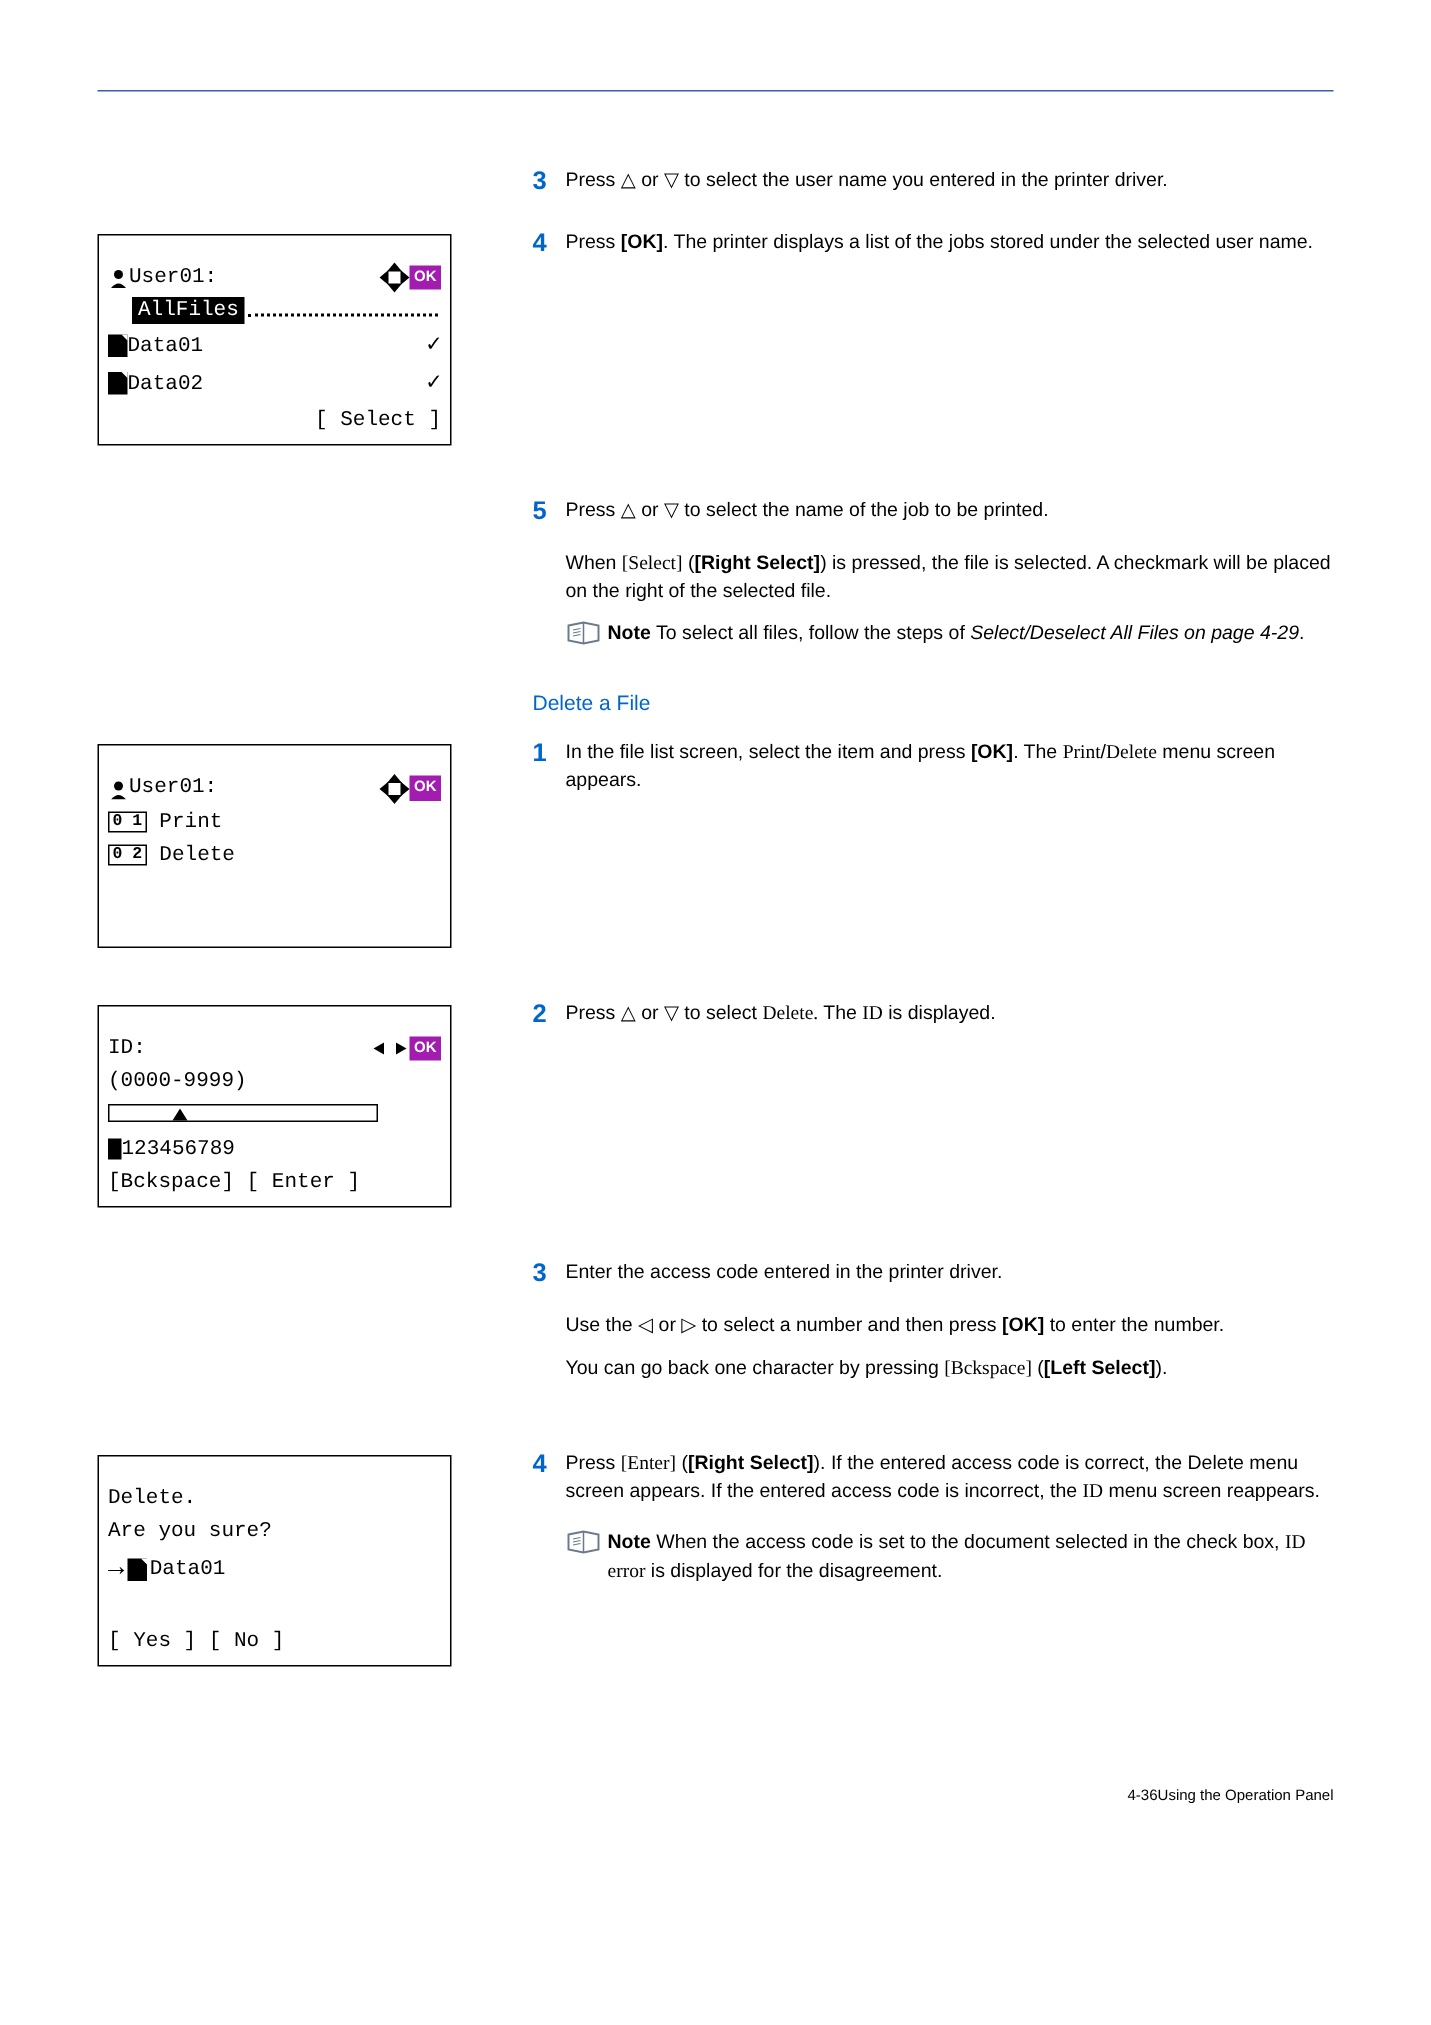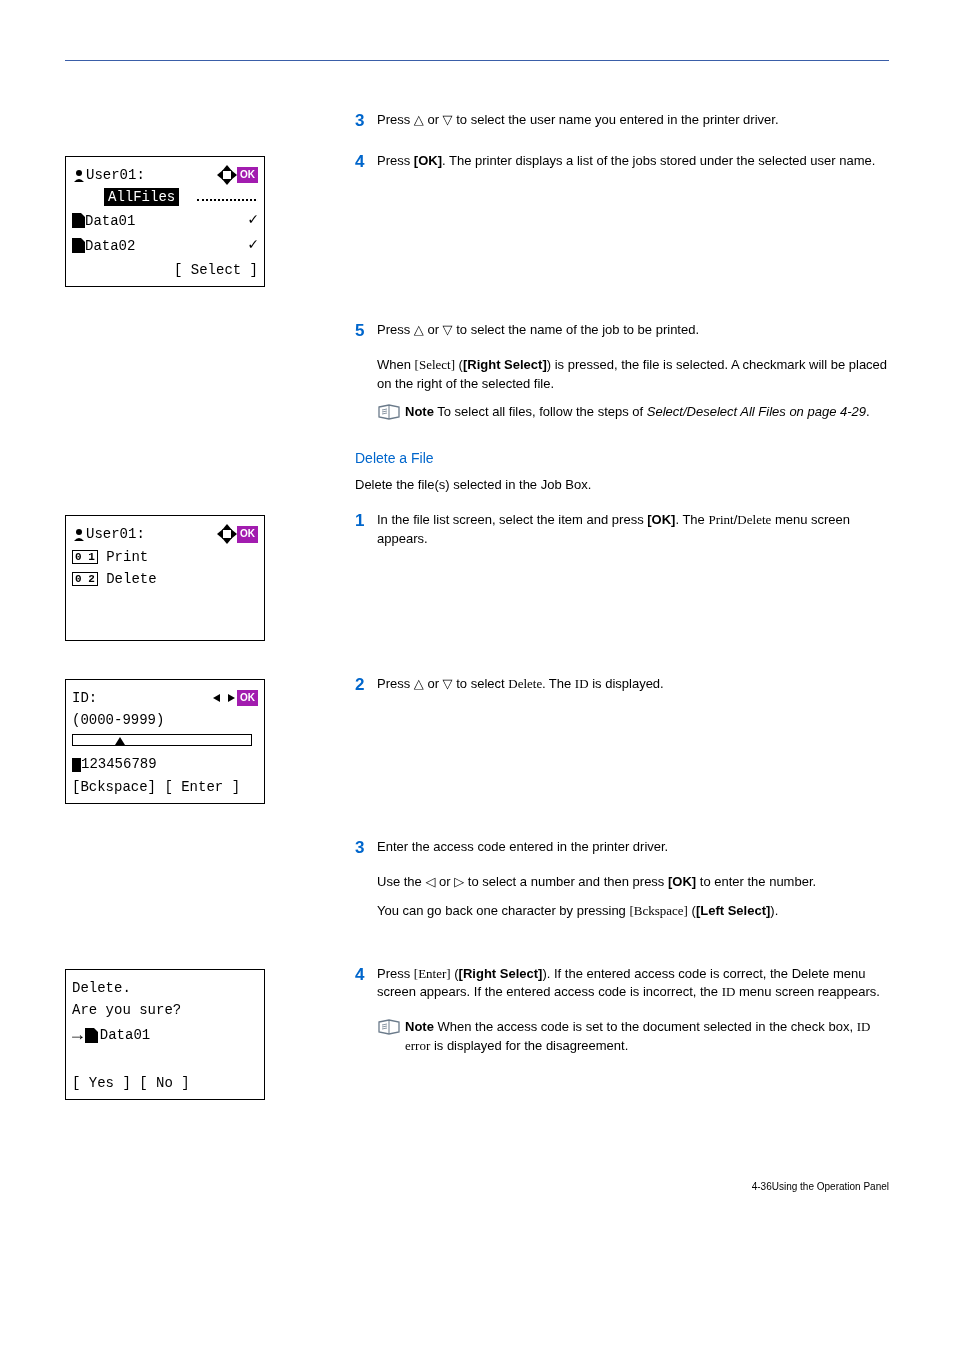--- a/index.html
+++ b/index.html
@@ -35,8 +35,8 @@
 
   .screen {
     border: 1.5px solid #000;
-    width: 200px;
-    padding: 6px 6px 4px 6px;
+    width: 236px;
+    padding: 16px 6px 4px 6px;
     font-family: "Courier New", monospace;
     font-size: 14px;
     background: #fff;

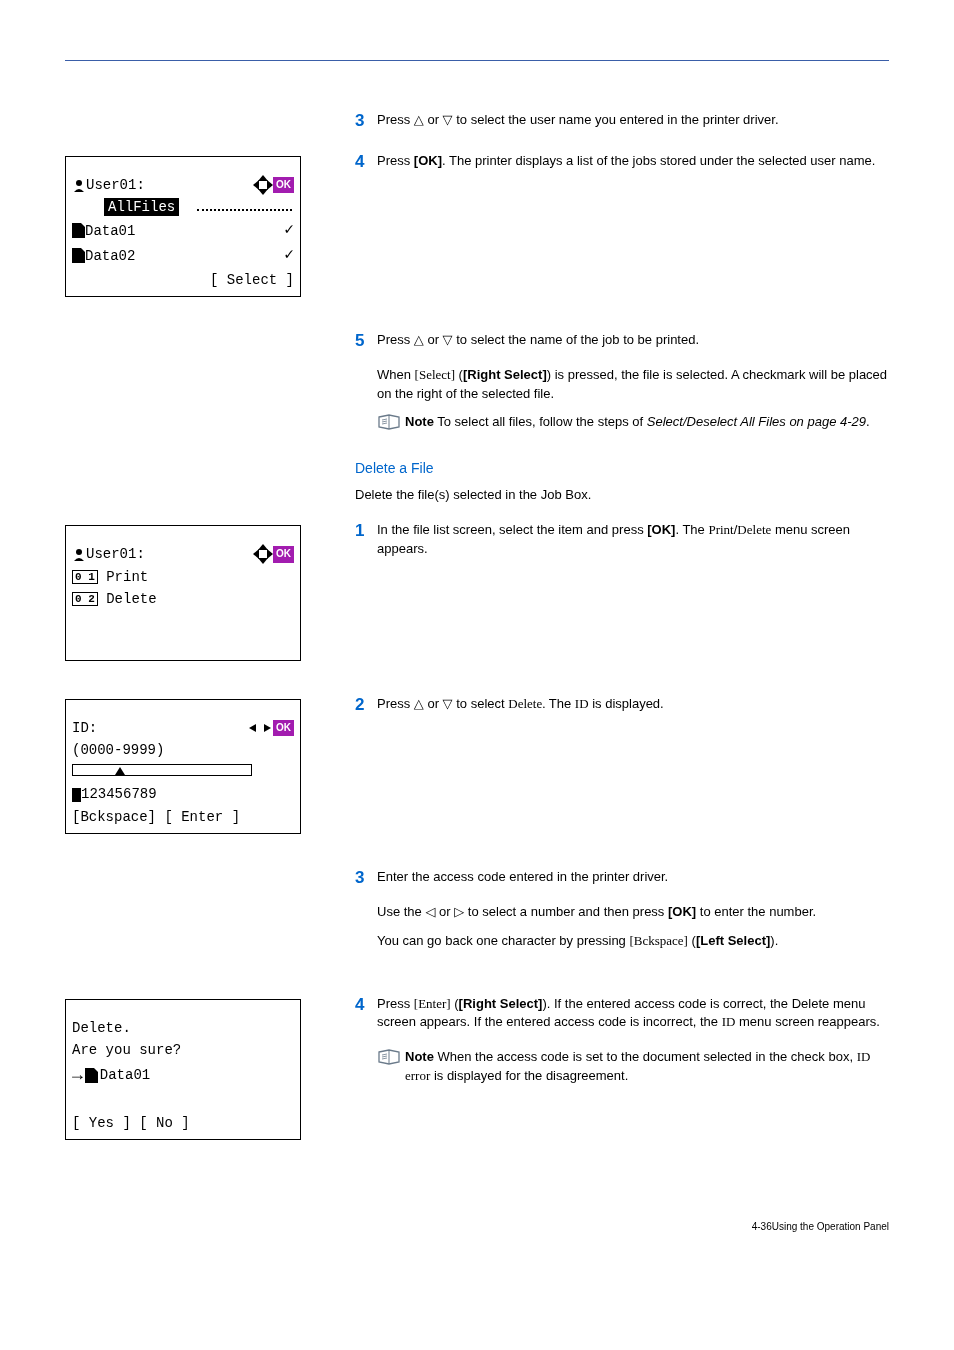--- a/index.html
+++ b/index.html
@@ -130,7 +130,7 @@
           </span>
         <span class="ok-badge">OK</span>
       </div>
-      <div class="sel-row-wrap screen-line" style="gap:16px;">
+      <div class="sel-row-wrap screen-line" style="gap:0;">
         <span class="sel-row-left"></span>
         <span class="sel-row">AllFiles</span>
         <span class="dotted-fill"></span>

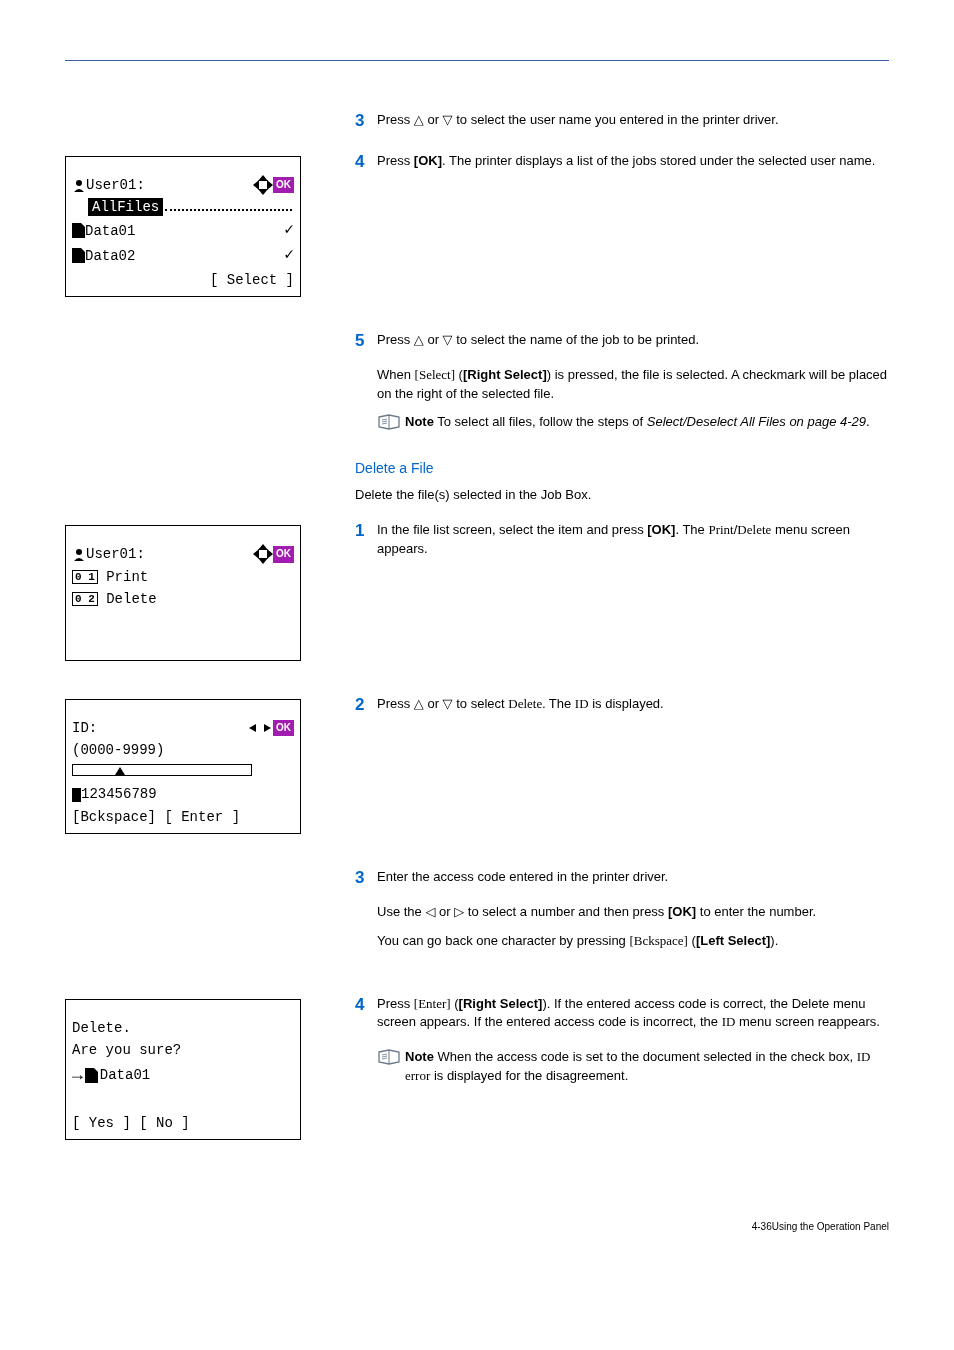--- a/index.html
+++ b/index.html
@@ -193,7 +193,6 @@
     </div>
 
     <div class="section-head">Delete a File</div>
-    <p style="margin-bottom:10px;">Delete the file(s) selected in the Job Box.</p>
   </div>
 </div>
 

